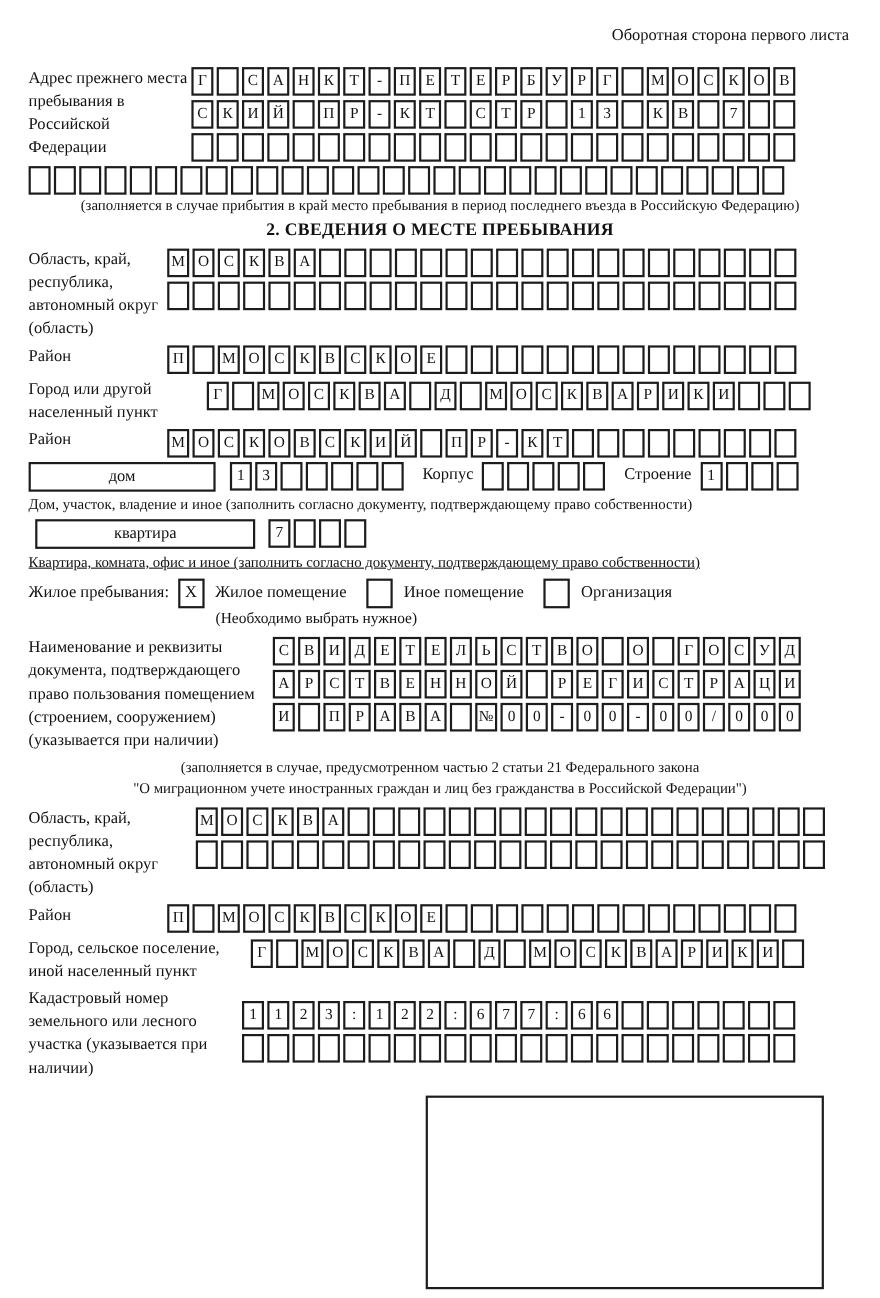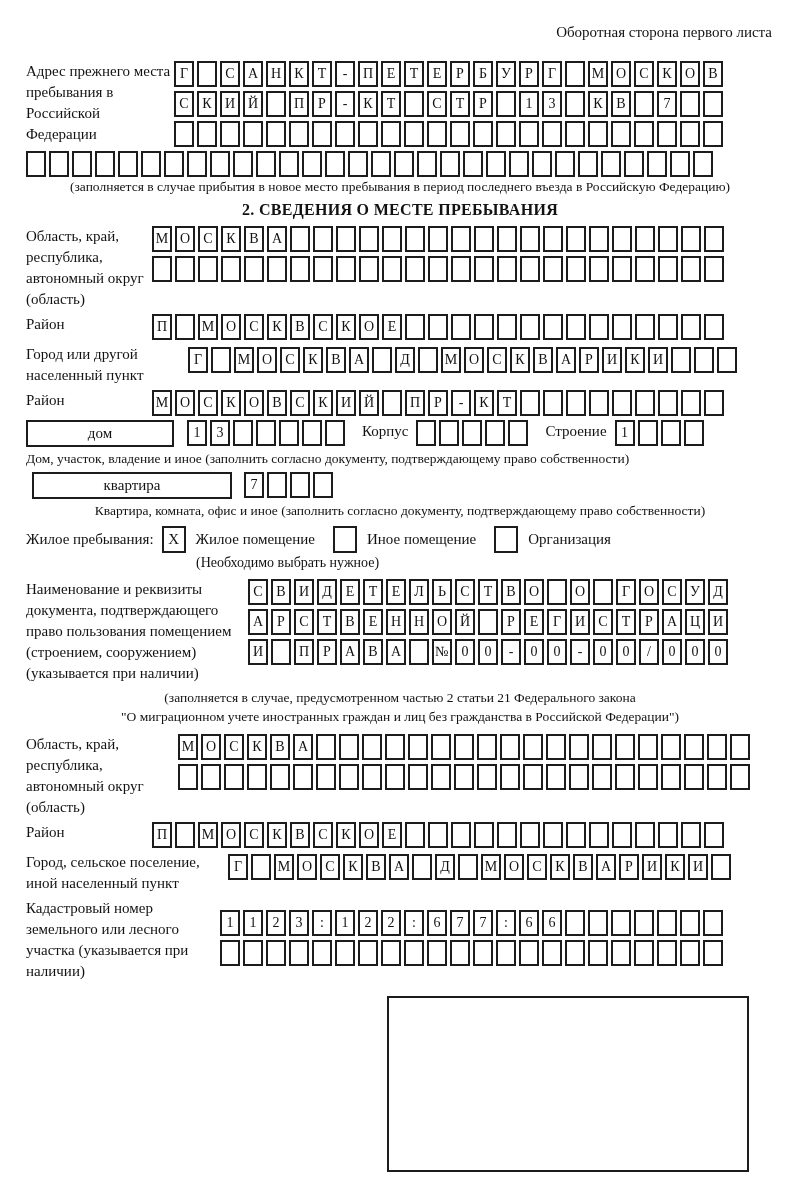--- a/index.html
+++ b/index.html
@@ -167,7 +167,7 @@
       <span class="cell"></span>
       <span class="cell"></span>
     </div>
-  <div class="caption">(заполняется в случае прибытия в новое место пребывания в период последнего въезда в Российскую Федерацию)</div>
+  <div class="caption">(заполняется в случае прибытия в край место пребывания в период последнего въезда в Российскую Федерацию)</div>
 
   <div class="heading">2. СВЕДЕНИЯ О МЕСТЕ ПРЕБЫВАНИЯ</div>
 

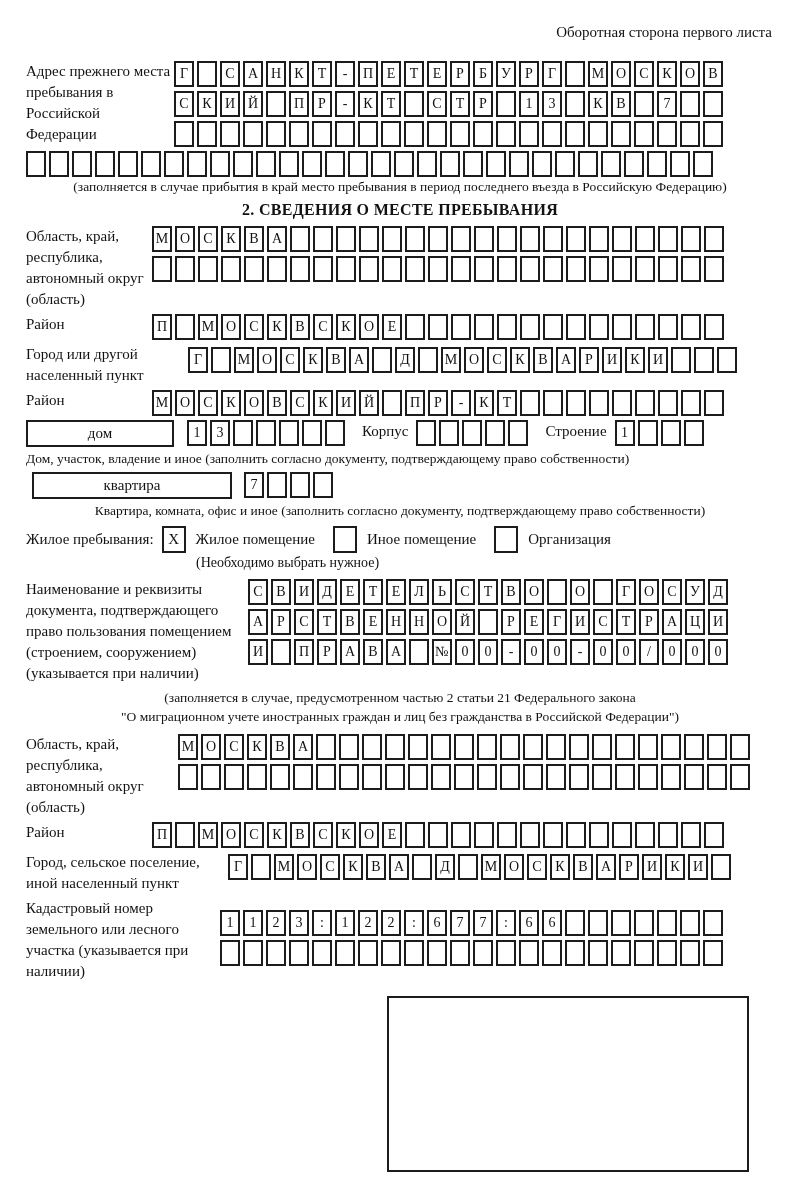--- a/index.html
+++ b/index.html
@@ -30,7 +30,7 @@
     box-sizing:border-box;border:2px solid #1c1c1c;height:27px;display:flex;
     align-items:center;justify-content:center;font-size:15px;flex:none;background:#fff;
   }
-  .house-box{width:148px;margin-right:13px;}
+  .house-box{width:170px;margin-right:13px;}
   .apt-box{width:200px;margin-left:6px;margin-right:12px;}
   .inline-label{font-size:15px;flex:none;margin:3px 8px 0 14px;}
   .stay-row{display:flex;align-items:center;margin:6px 0 2px 0;font-size:15px;}

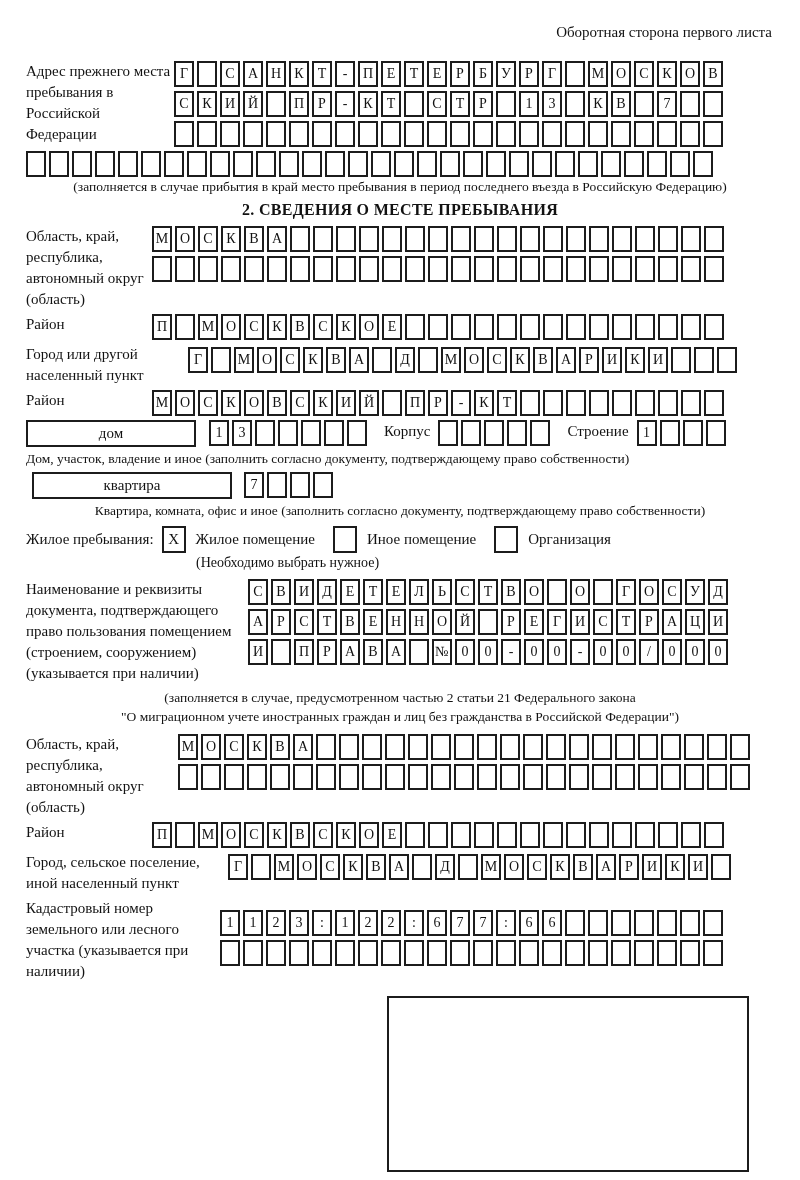--- a/index.html
+++ b/index.html
@@ -361,7 +361,7 @@
         <span class="cell"></span>
       </div>
   </div>
-  <div class="caption" style="text-align:center;">Квартира, комната, офис и иное (заполнить согласно документу, подтверждающему право собственности)</div>
+  <div class="caption" style="text-align:left;text-decoration:underline;">Квартира, комната, офис и иное (заполнить согласно документу, подтверждающему право собственности)</div>
 
   <div class="stay-row">
     <span>Жилое пребывания:</span>

